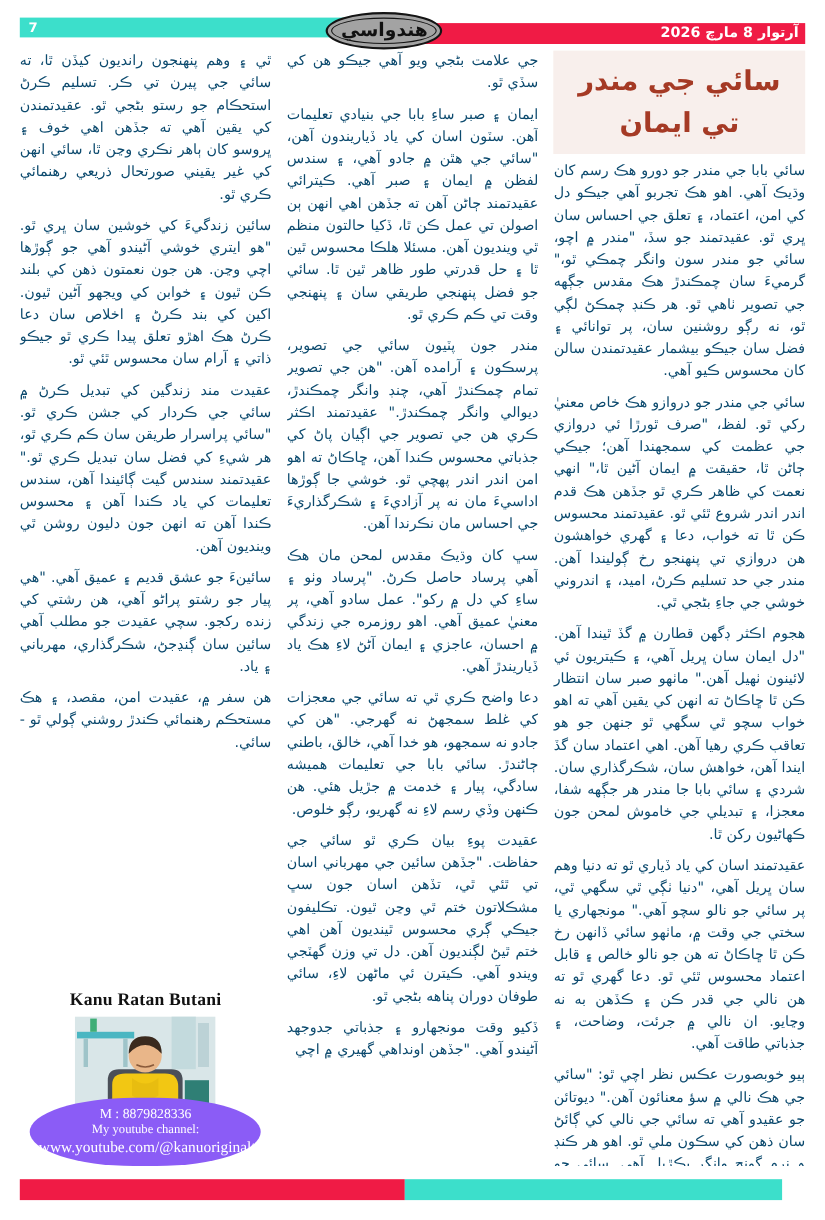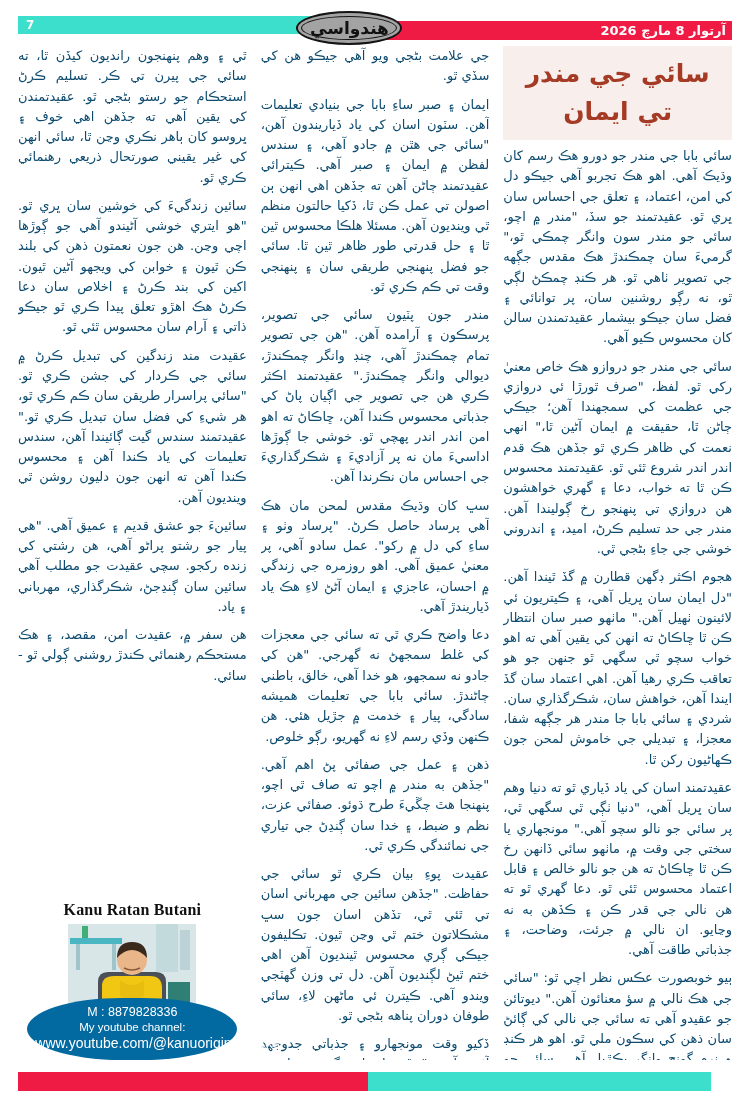--- a/index.html
+++ b/index.html
@@ -94,7 +94,6 @@
         <p>مندر جون پٽيون سائي جي تصوير، پرسڪون ۽ آرامده آهن. "هن جي تصوير تمام چمڪندڙ آهي، چنڊ وانگر چمڪندڙ، ديوالي وانگر چمڪندڙ." عقيدتمند اڪثر ڪري هن جي تصوير جي اڳيان پاڻ کي جذباتي محسوس ڪندا آهن، ڇاڪاڻ ته اهو امن اندر اندر پهچي ٿو. خوشي جا ڳوڙها اداسيءَ مان نه پر آزاديءَ ۽ شڪرگذاريءَ جي احساس مان نڪرندا آهن.</p>
         <p>سڀ کان وڌيڪ مقدس لمحن مان هڪ آهي پرساد حاصل ڪرڻ. "پرساد وٺو ۽ ساءِ کي دل ۾ رکو". عمل سادو آهي، پر معنيٰ عميق آهي. اهو روزمره جي زندگي ۾ احسان، عاجزي ۽ ايمان آڻڻ لاءِ هڪ ياد ڏياريندڙ آهي.</p>
         <p>دعا واضح ڪري ٿي ته سائي جي معجزات کي غلط سمجهڻ نه گهرجي. "هن کي جادو نه سمجهو، هو خدا آهي، خالق، باطني ڄاڻندڙ. سائي بابا جي تعليمات هميشه سادگي، پيار ۽ خدمت ۾ جڙيل هئي. هن ڪنهن وڏي رسم لاءِ نه گهريو، رڳو خلوص.</p>
-        <p>ذهن ۽ عمل جي صفائي پڻ اهم آهي. "جڏهن به مندر ۾ اچو ته صاف ٿي اچو، پنهنجا هٿ چڱيءَ طرح ڌوئو. صفائي عزت، نظم و ضبط، ۽ خدا سان ڳنڍڻ جي تياري جي نمائندگي ڪري ٿي.</p>
         <p>عقيدت پوءِ بيان ڪري ٿو سائي جي حفاظت. "جڏهن سائين جي مهرباني اسان تي ٿئي ٿي، تڏهن اسان جون سڀ مشڪلاتون ختم ٿي وڃن ٿيون. تڪليفون جيڪي ڳري محسوس ٿينديون آهن اهي ختم ٿيڻ لڳنديون آهن. دل تي وزن گهٽجي ويندو آهي. ڪيترن ئي ماڻهن لاءِ، سائي طوفان دوران پناهه بڻجي ٿو.</p>
         <p>ڏکيو وقت مونجهارو ۽ جذباتي جدوجهد آڻيندو آهي. "جڏهن اونداهي گهيري ۾ اچي</p>
       </div>

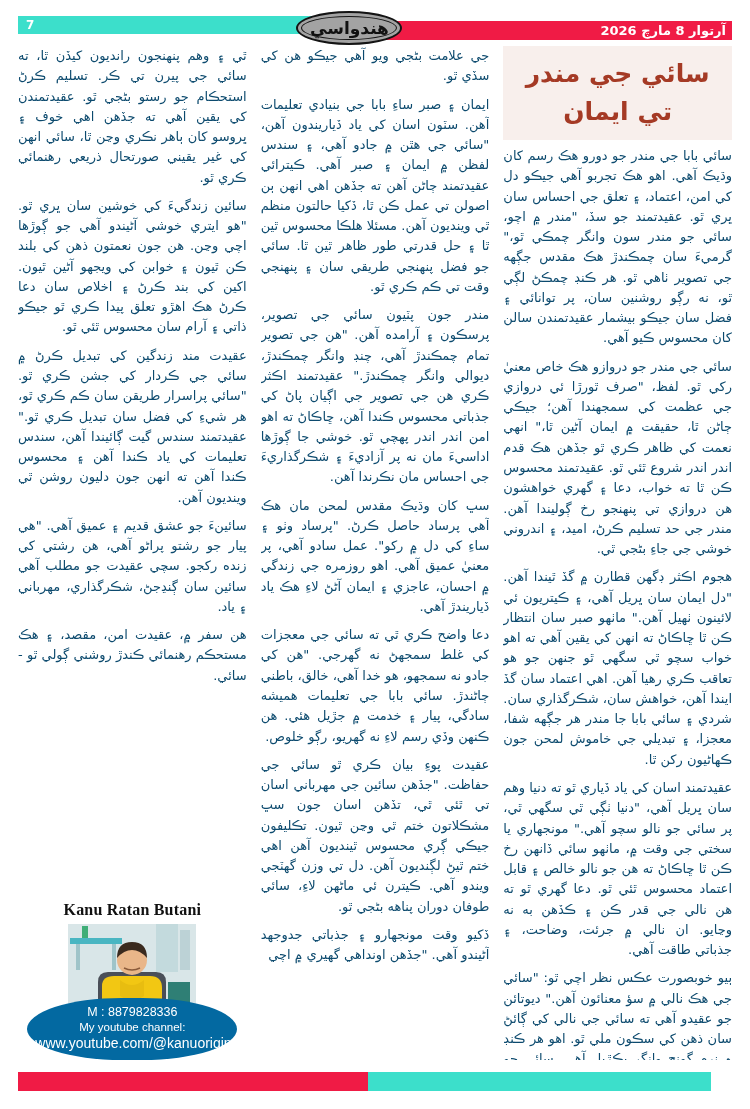--- a/index.html
+++ b/index.html
@@ -47,8 +47,8 @@
   .author-photo{display:block;margin:0 auto;width:128px;height:100px;}
   .pill{
     position:relative;z-index:2;margin:-26px auto 0;width:194px;
-    background:#0369a1;color:#ffffff;border-radius:50%/55%;
-    padding:7px 8px 8px;font-family:Liberation Sans, sans-serif;line-height:1.25;
+    background:#8b5cf6;color:#ffffff;border-radius:50%/55%;
+    padding:7px 8px 8px;font-family:Liberation Serif, serif;line-height:1.25;
   }
   .pill-l1{font-size:12.5px;}
   .pill-l2{font-size:11.5px;}

